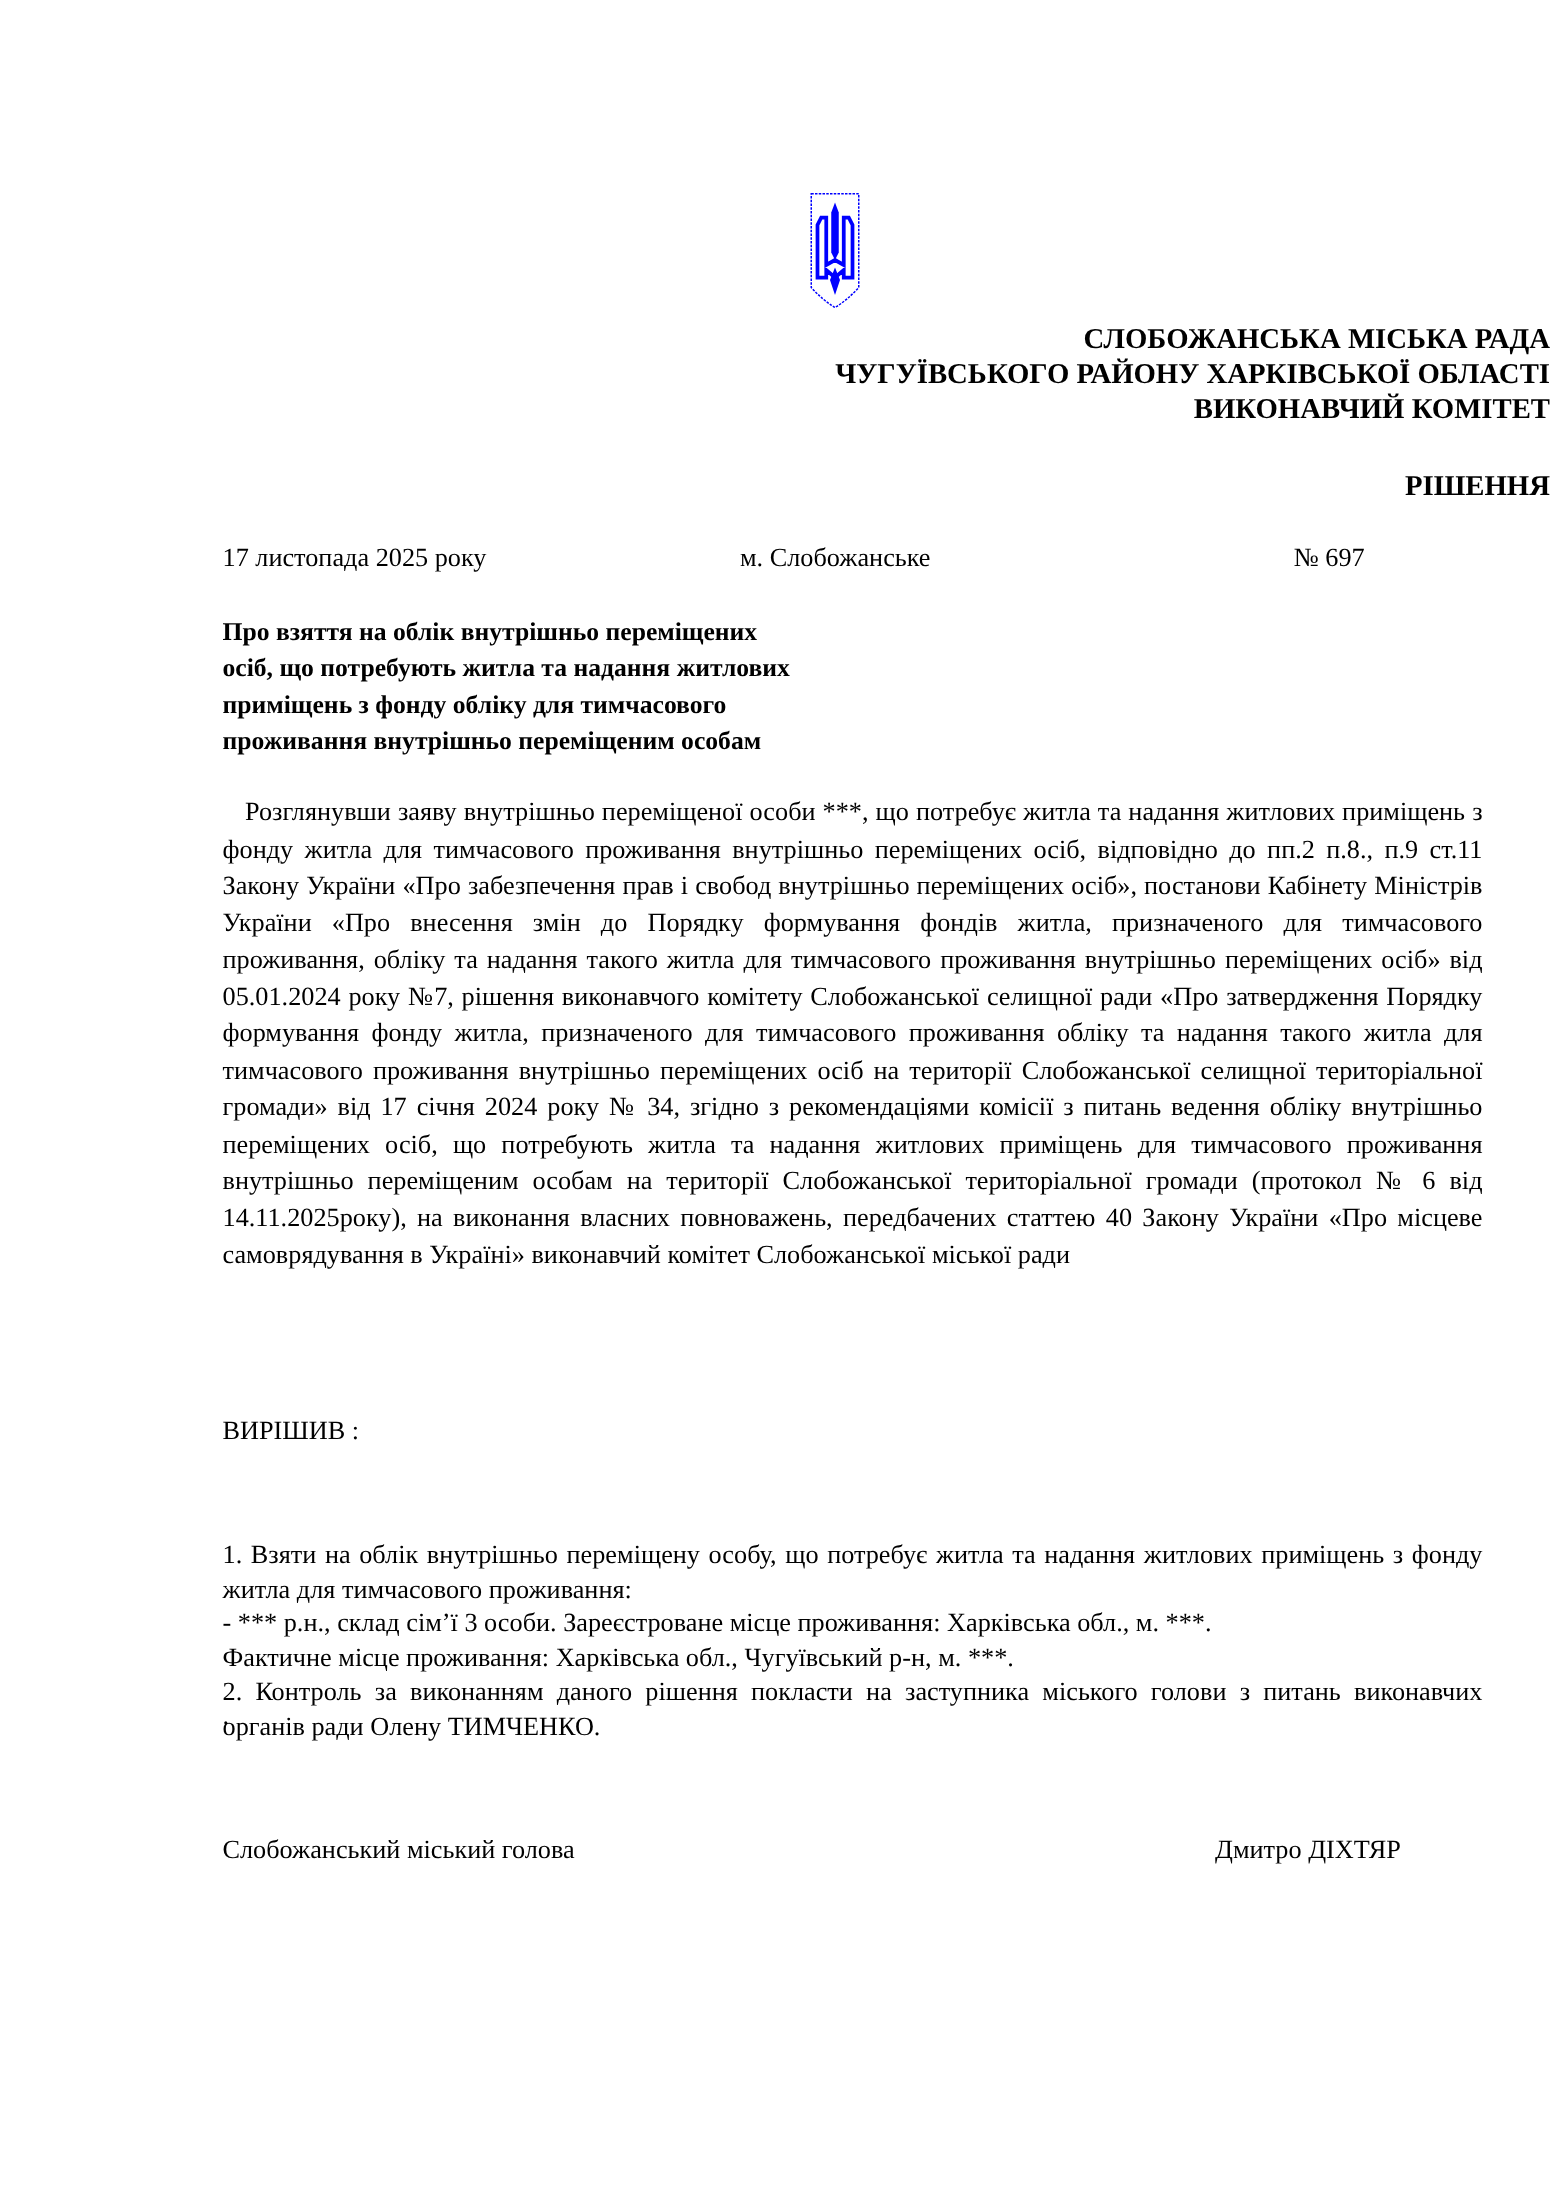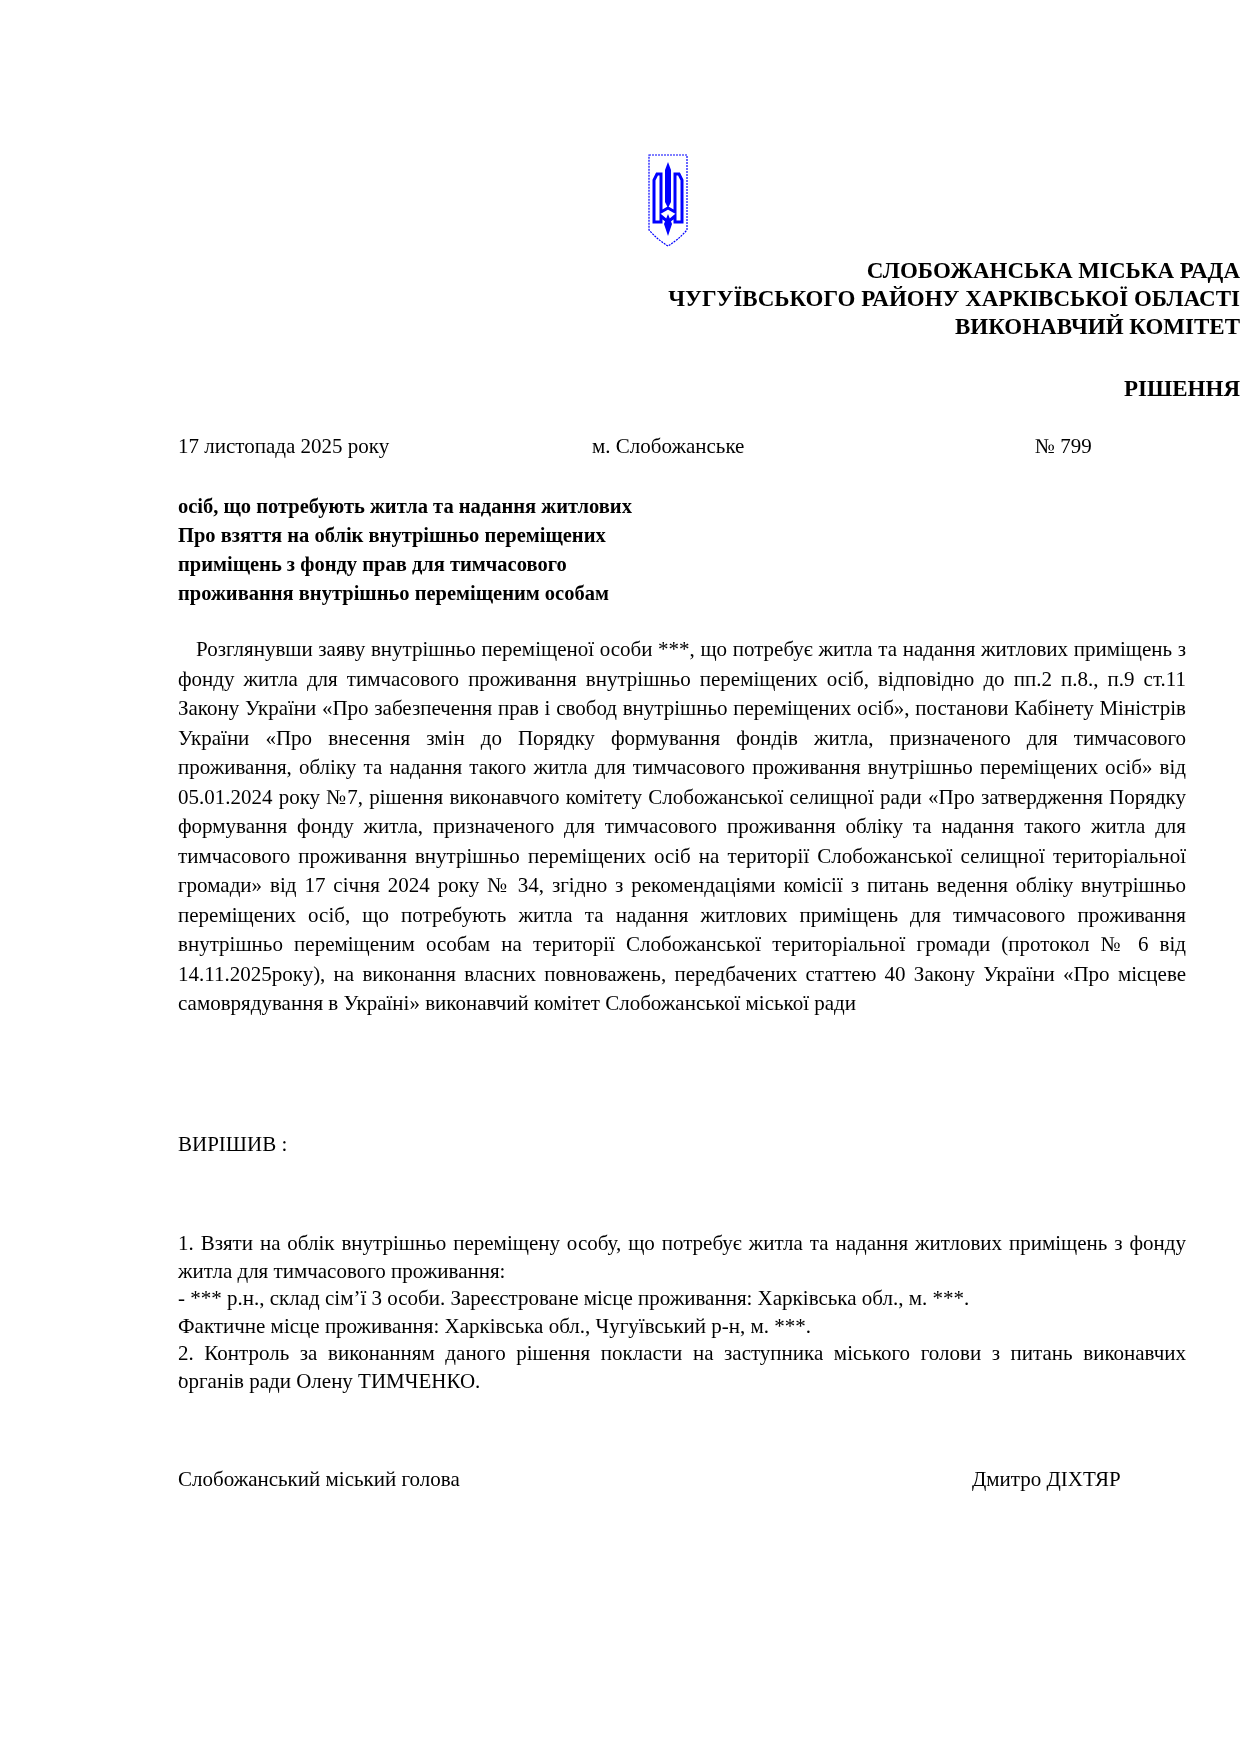--- a/index.html
+++ b/index.html
@@ -41,7 +41,7 @@
 
 <div class="abs meta" style="left:178px;">17  листопада 2025 року</div>
 <div class="abs meta" style="left:592px;">м. Слобожанське</div>
-<div class="abs meta" style="left:1035px;">№ 799</div>
+<div class="abs meta" style="left:1035px;">№ 697</div>
 
 <div class="abs subject">
   <div>осіб, що потребують житла та надання житлових</div>

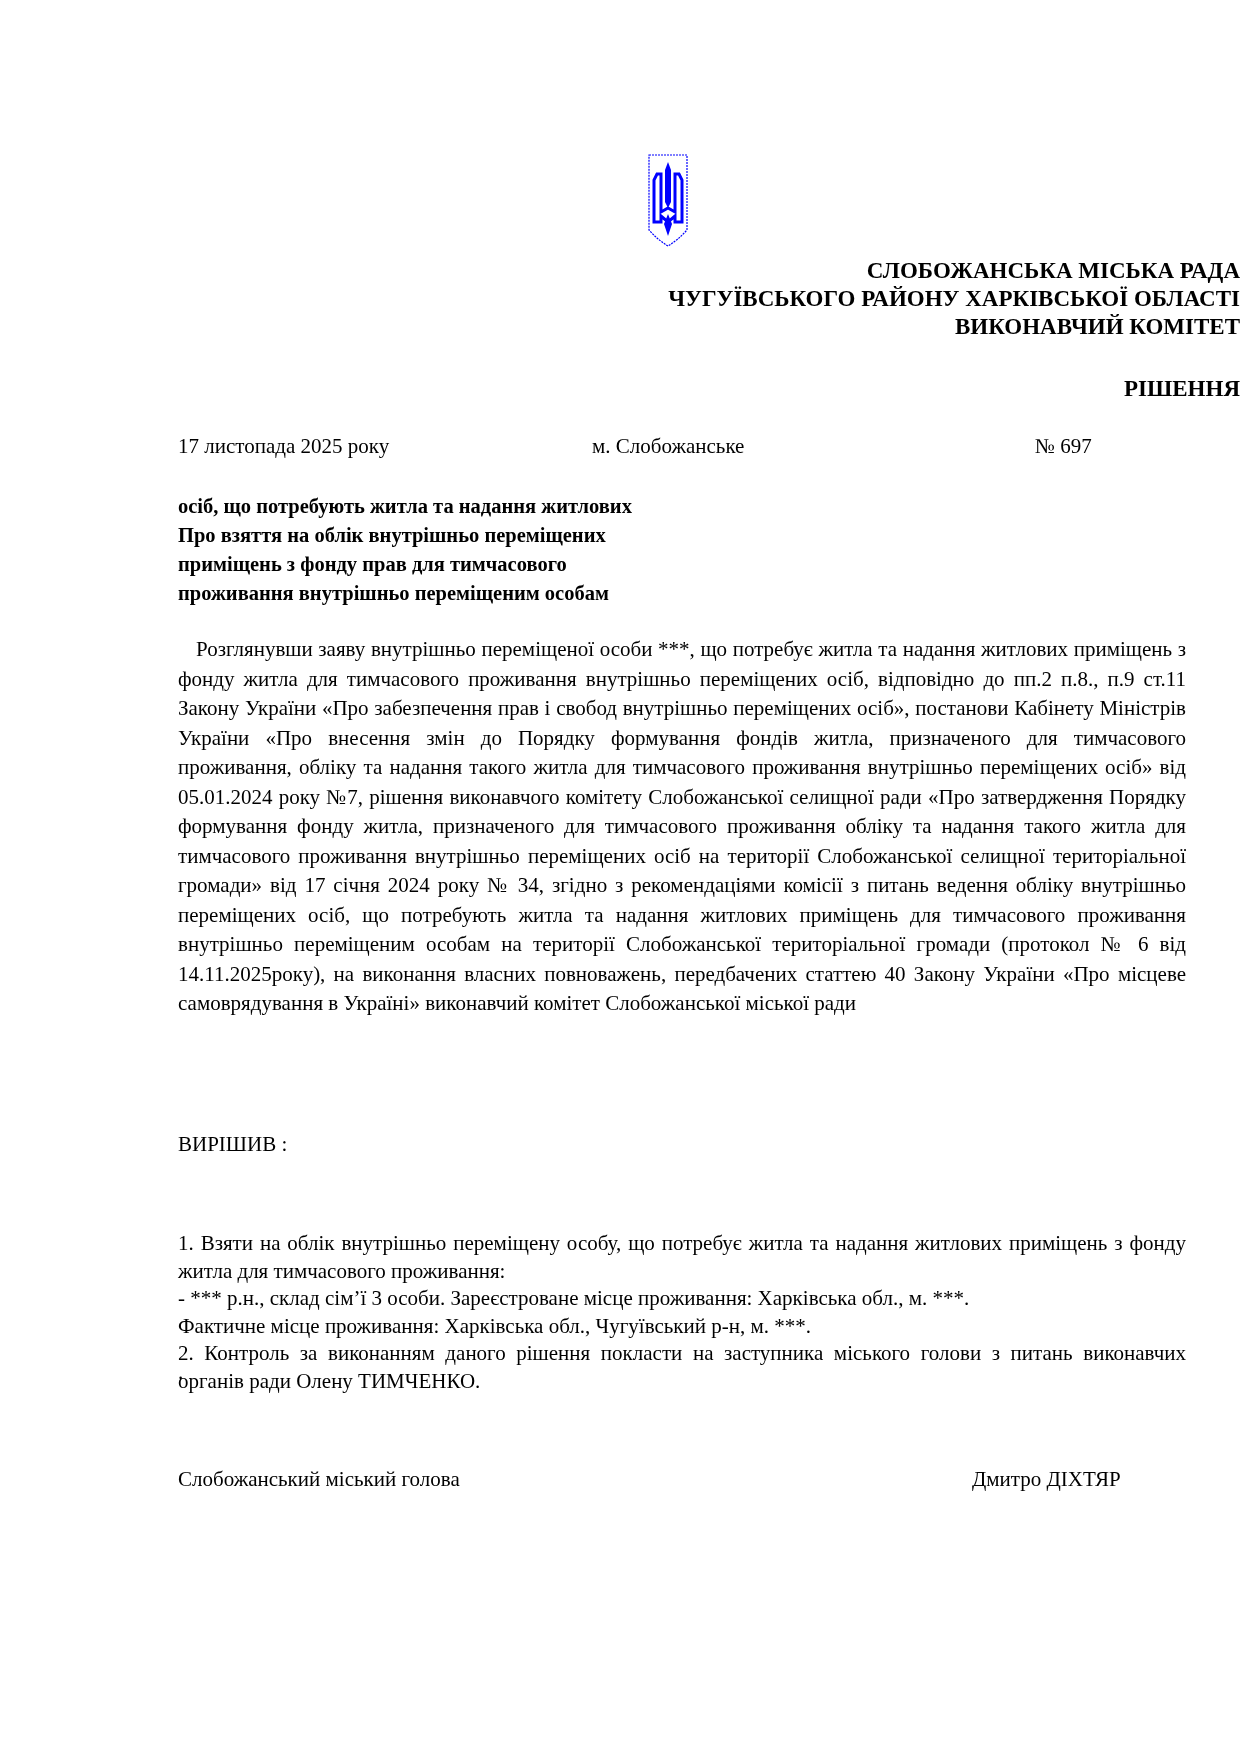--- a/index.html
+++ b/index.html
@@ -44,8 +44,8 @@
 <div class="abs meta" style="left:1035px;">№ 697</div>
 
 <div class="abs subject">
+  <div>Про взяття  на облік внутрішньо переміщених</div>
   <div>осіб, що потребують житла та надання житлових</div>
-  <div>Про взяття  на облік внутрішньо переміщених</div>
   <div>приміщень з фонду прав для тимчасового</div>
   <div>проживання  внутрішньо переміщеним особам</div>
 </div>

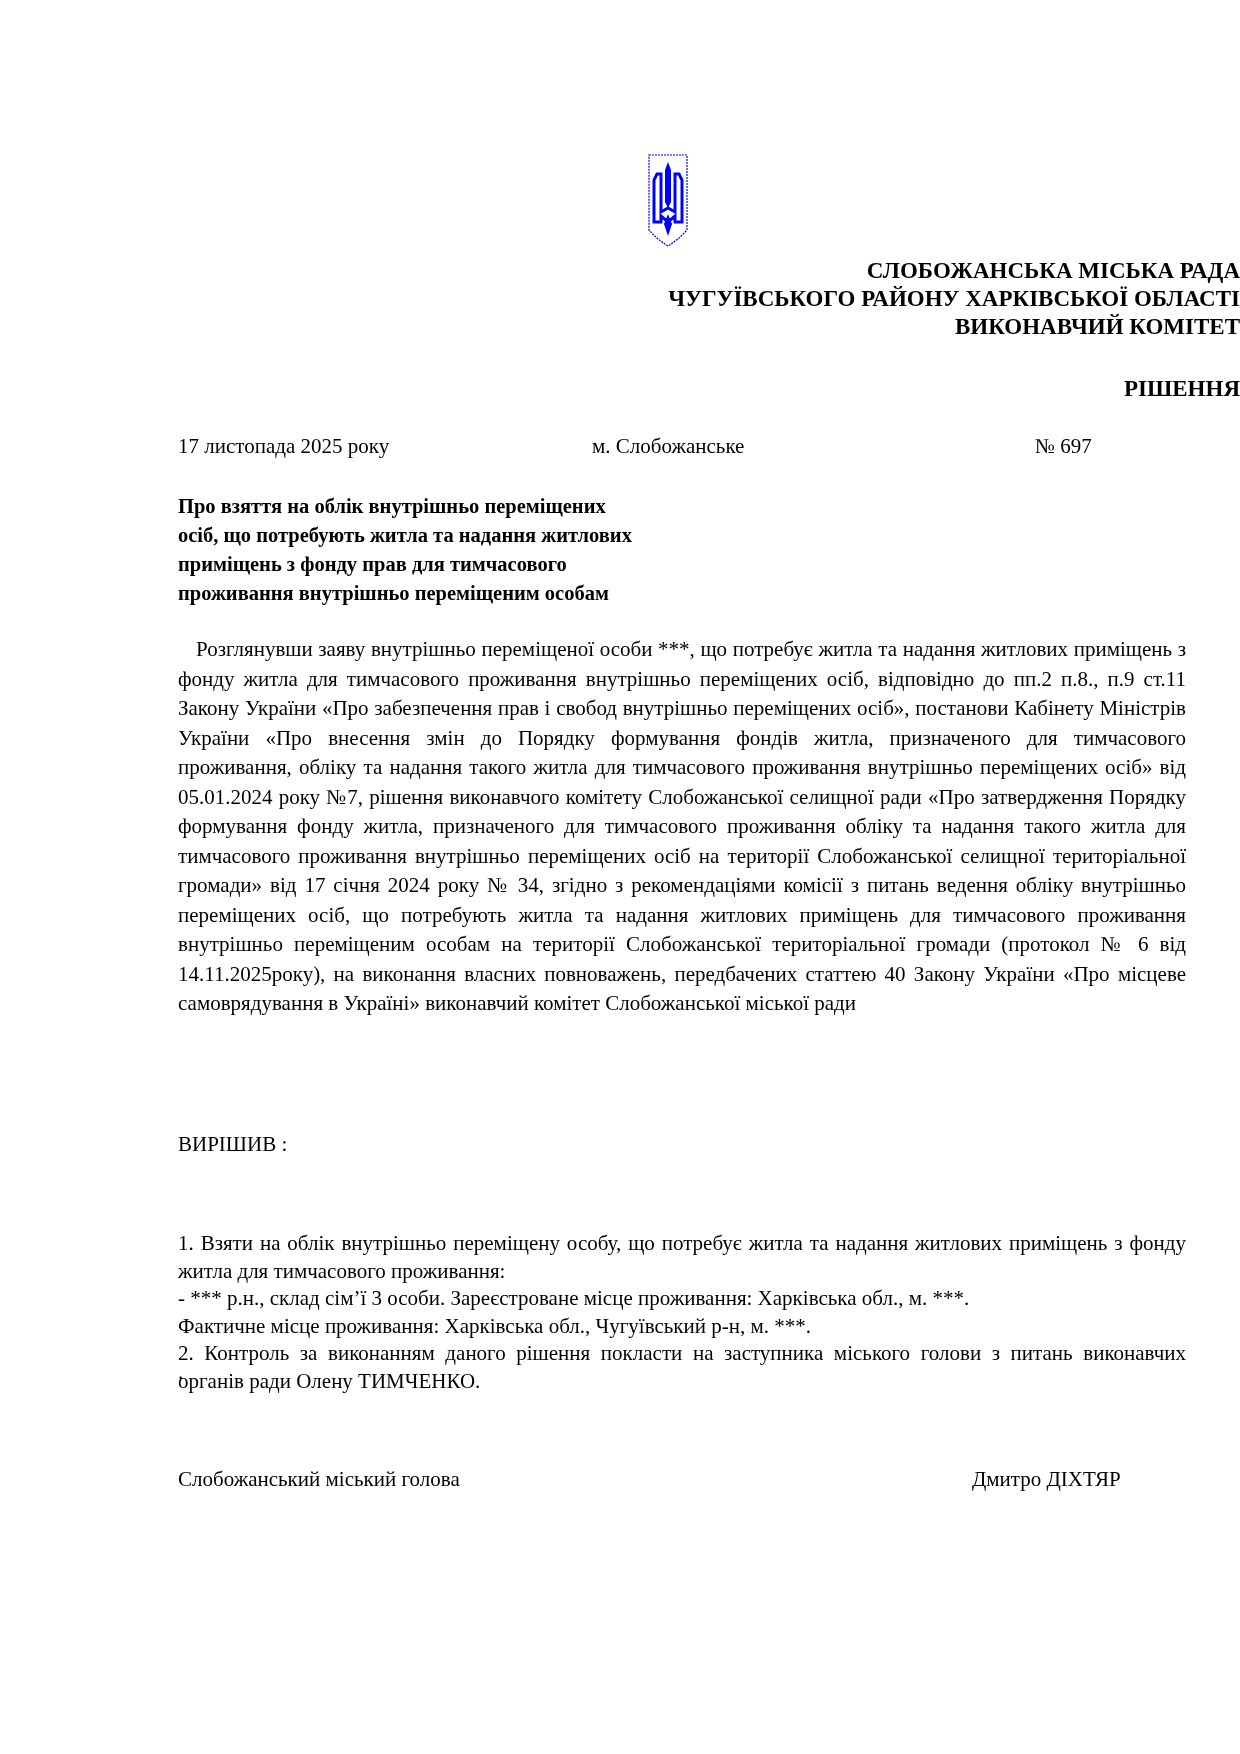--- a/index.html
+++ b/index.html
@@ -46,7 +46,7 @@
 <div class="abs subject">
   <div>Про взяття  на облік внутрішньо переміщених</div>
   <div>осіб, що потребують житла та надання житлових</div>
-  <div>приміщень з фонду прав для тимчасового</div>
+  <div>приміщень з фонду обліку для тимчасового</div>
   <div>проживання  внутрішньо переміщеним особам</div>
 </div>
 

